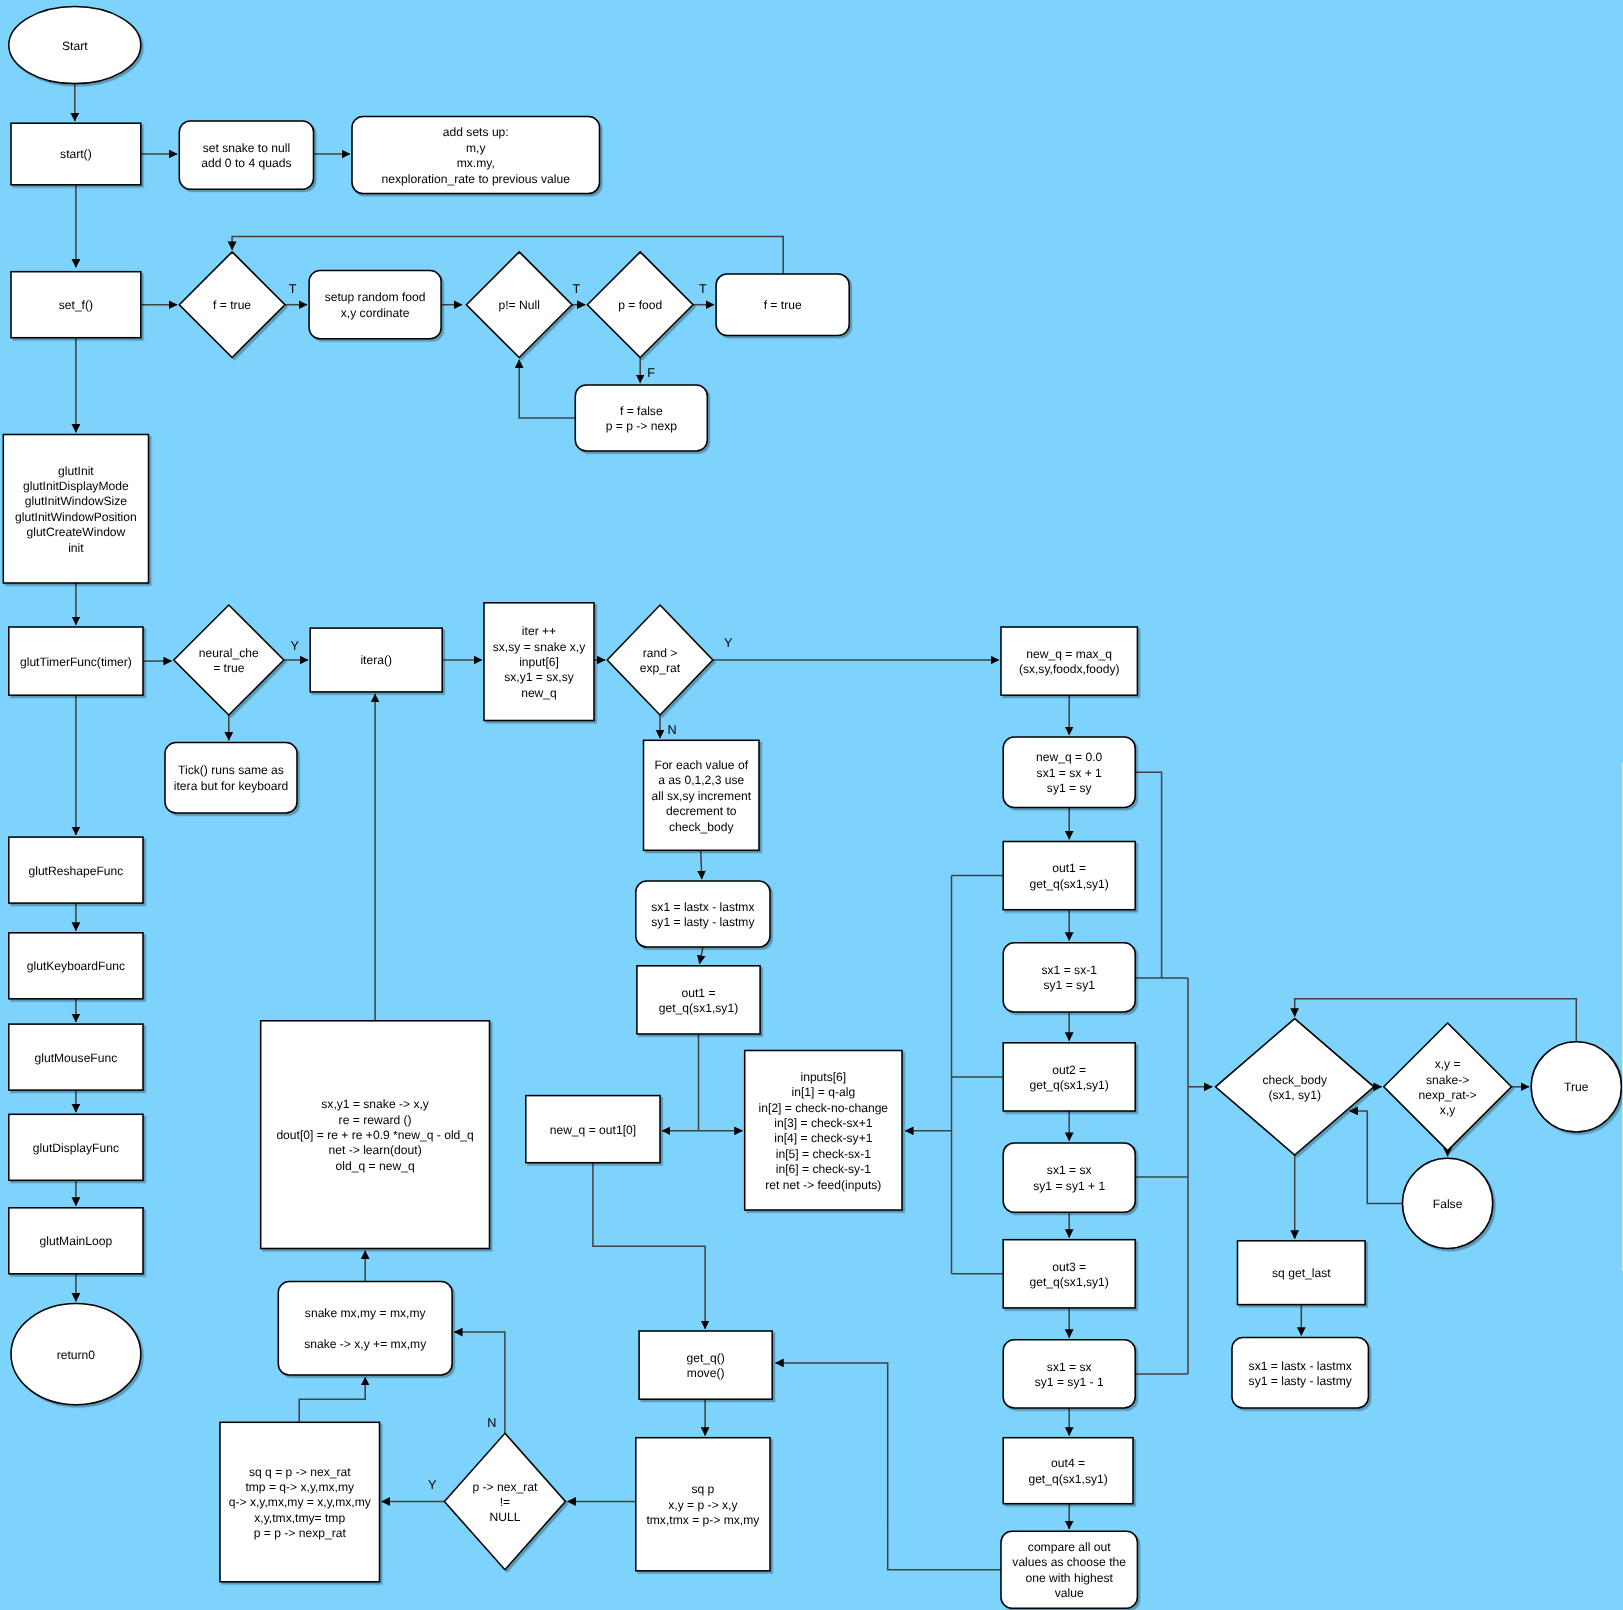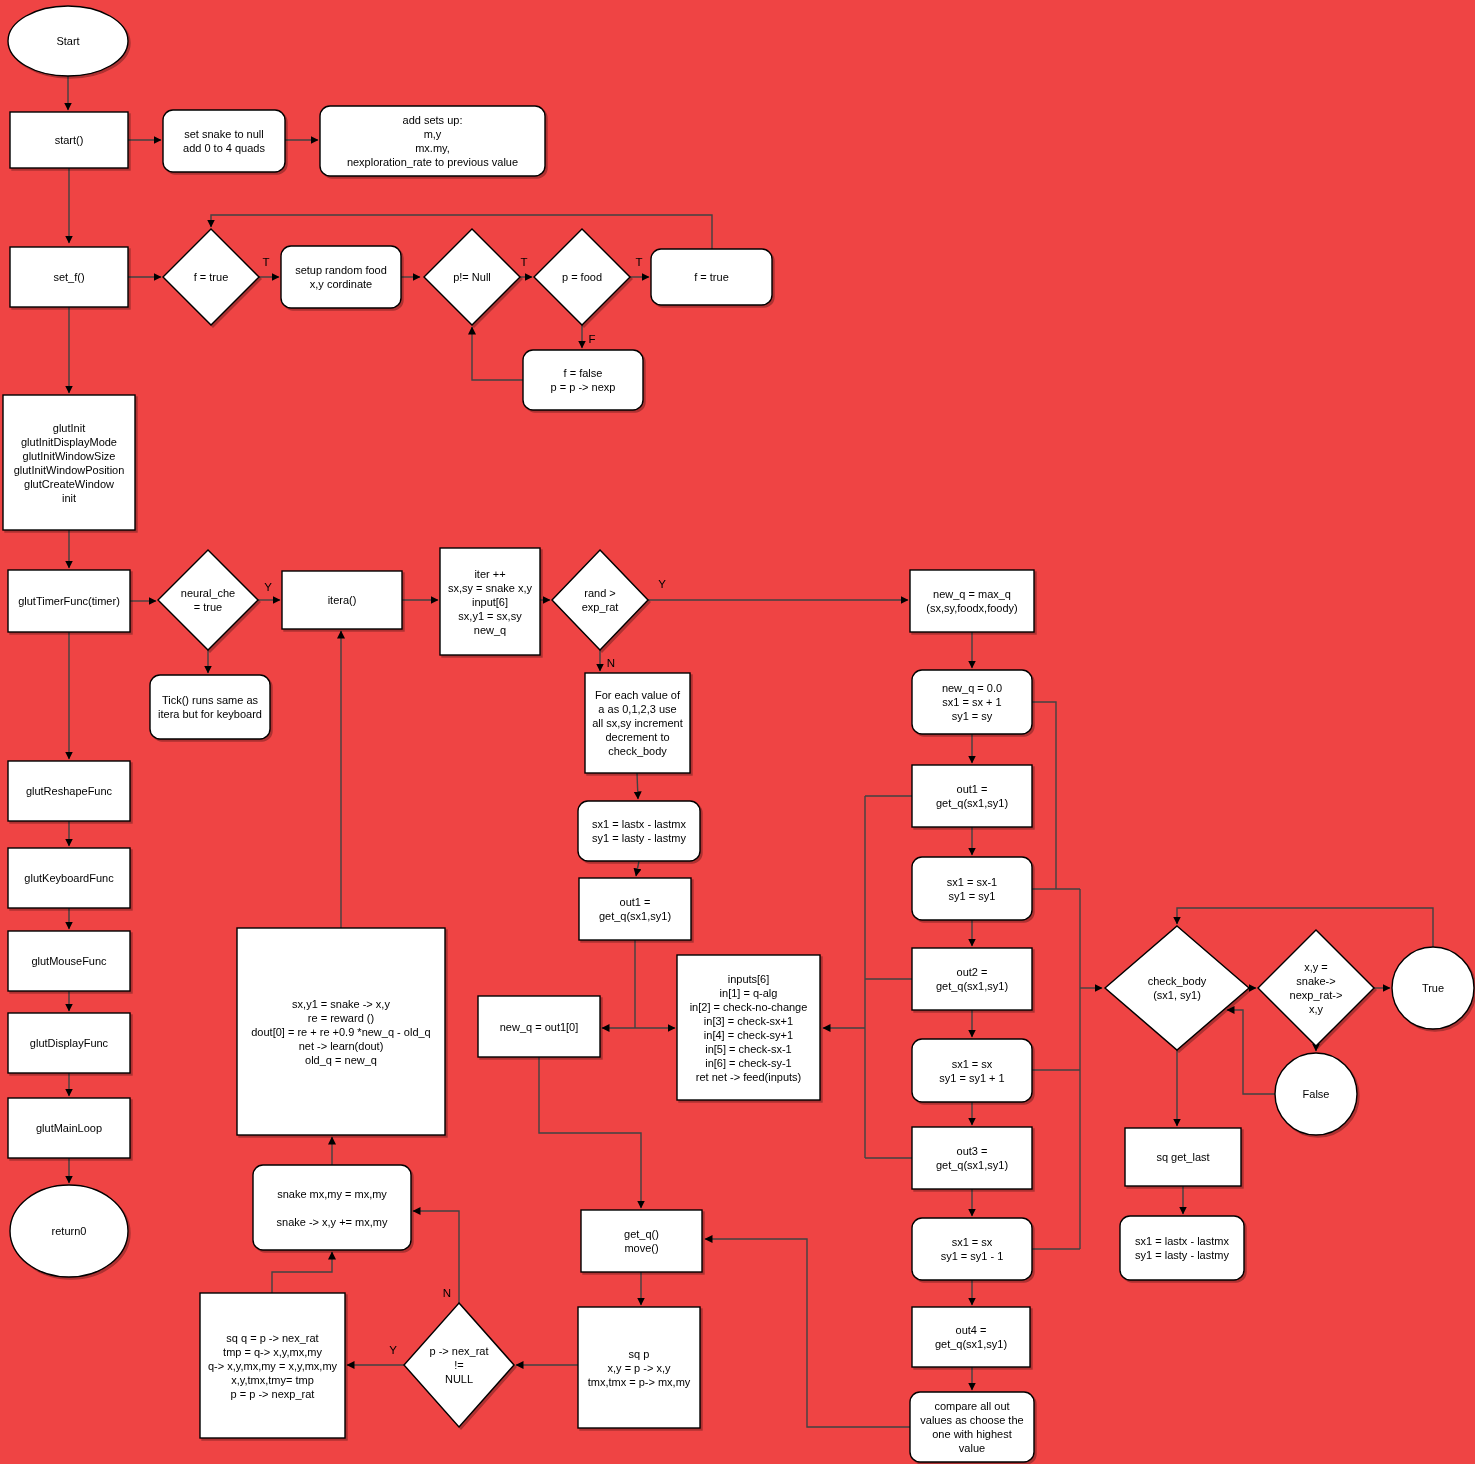--- a/index.html
+++ b/index.html
@@ -4,7 +4,7 @@
 <style>
   html,body{margin:0;padding:0;background:#ffffff;}
   body{font-family:"Liberation Sans", sans-serif;}
-  #flow-wrap{position:relative;width:1475px;height:1464px;background:#ef4444;overflow:hidden;}
+  #flow-wrap{position:relative;width:1475px;height:1464px;background:#7dd3fc;overflow:hidden;}
   svg{display:block;}
   .node-shape{fill:#ffffff;stroke:#000000;stroke-width:1.4;filter:drop-shadow(2.5px 2.5px 0.6px rgba(0,0,0,0.28));}
   .edge{fill:none;stroke:#424242;stroke-width:1.4;}

